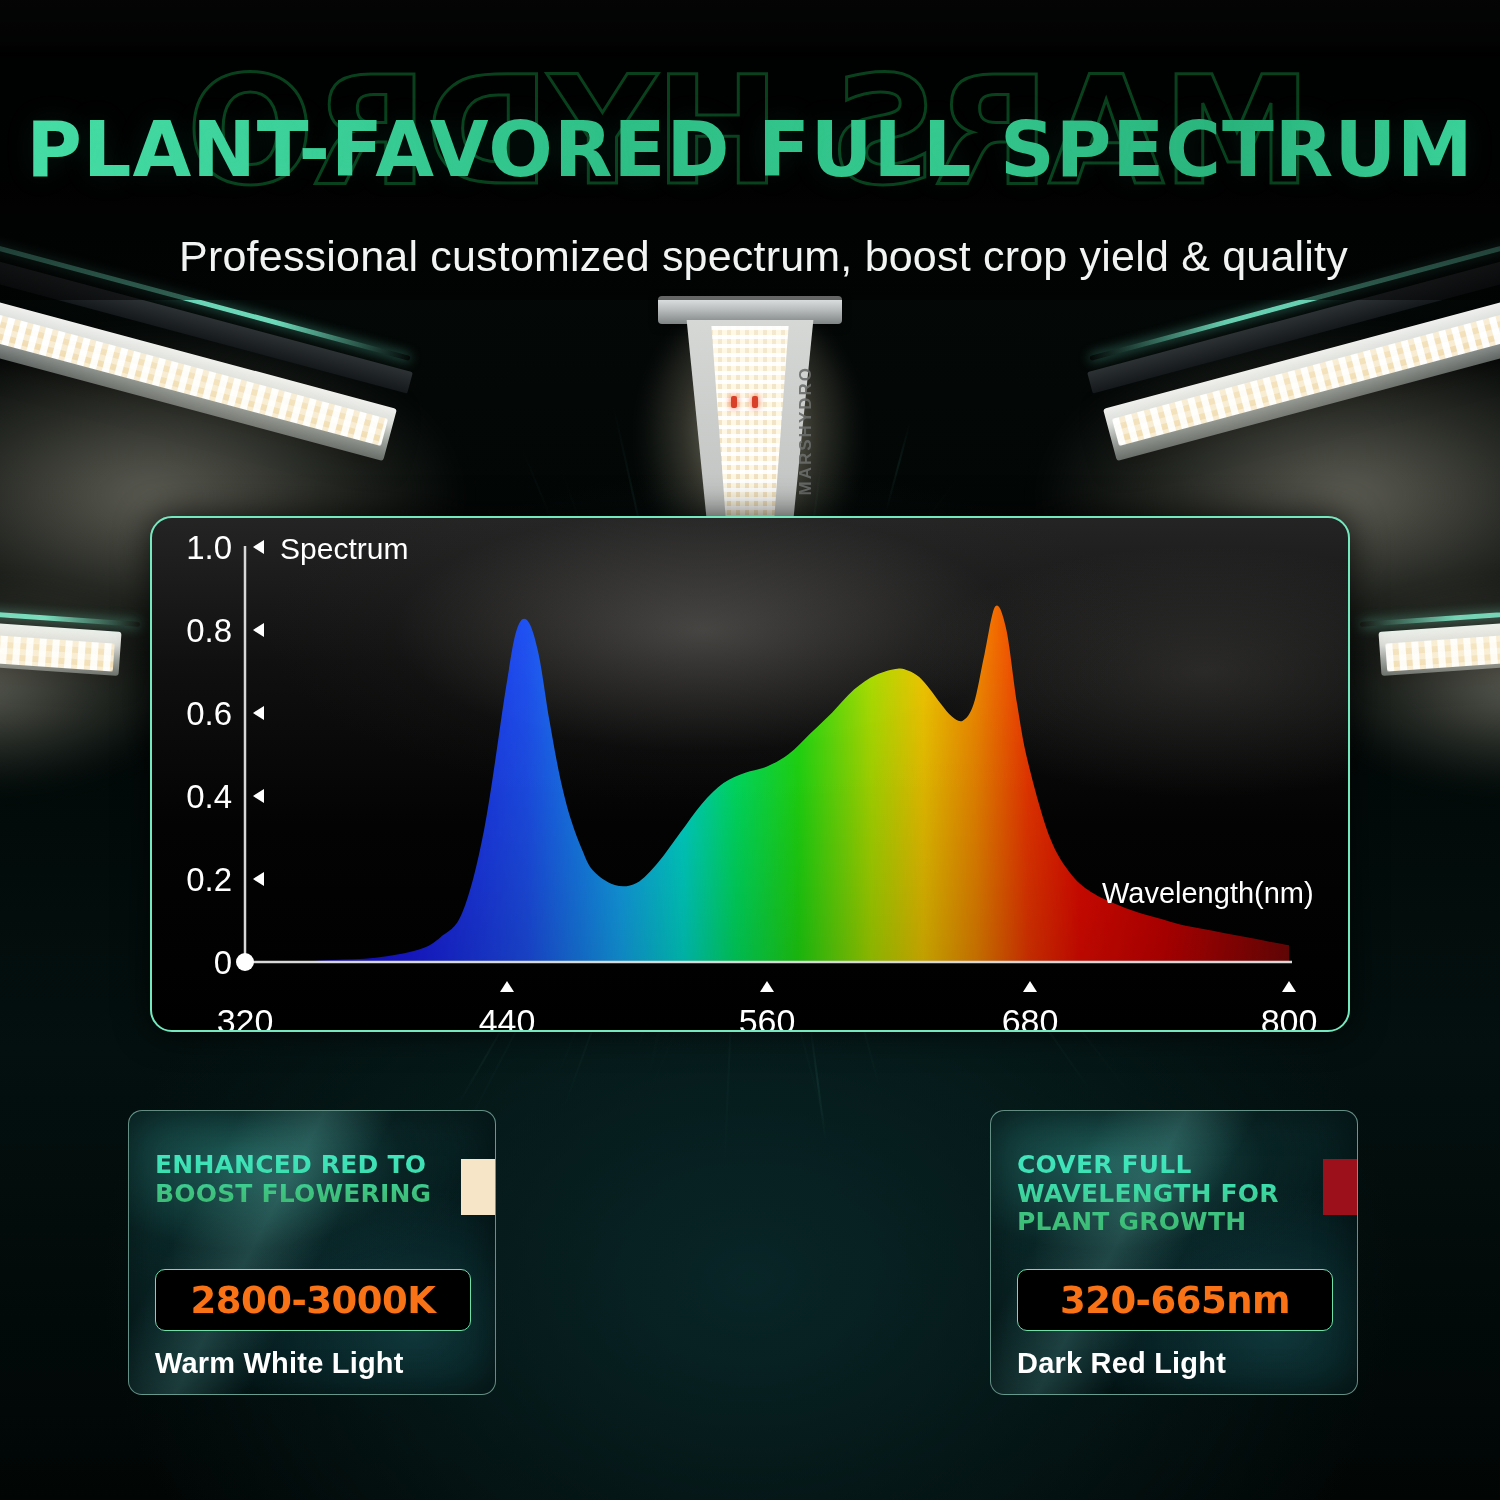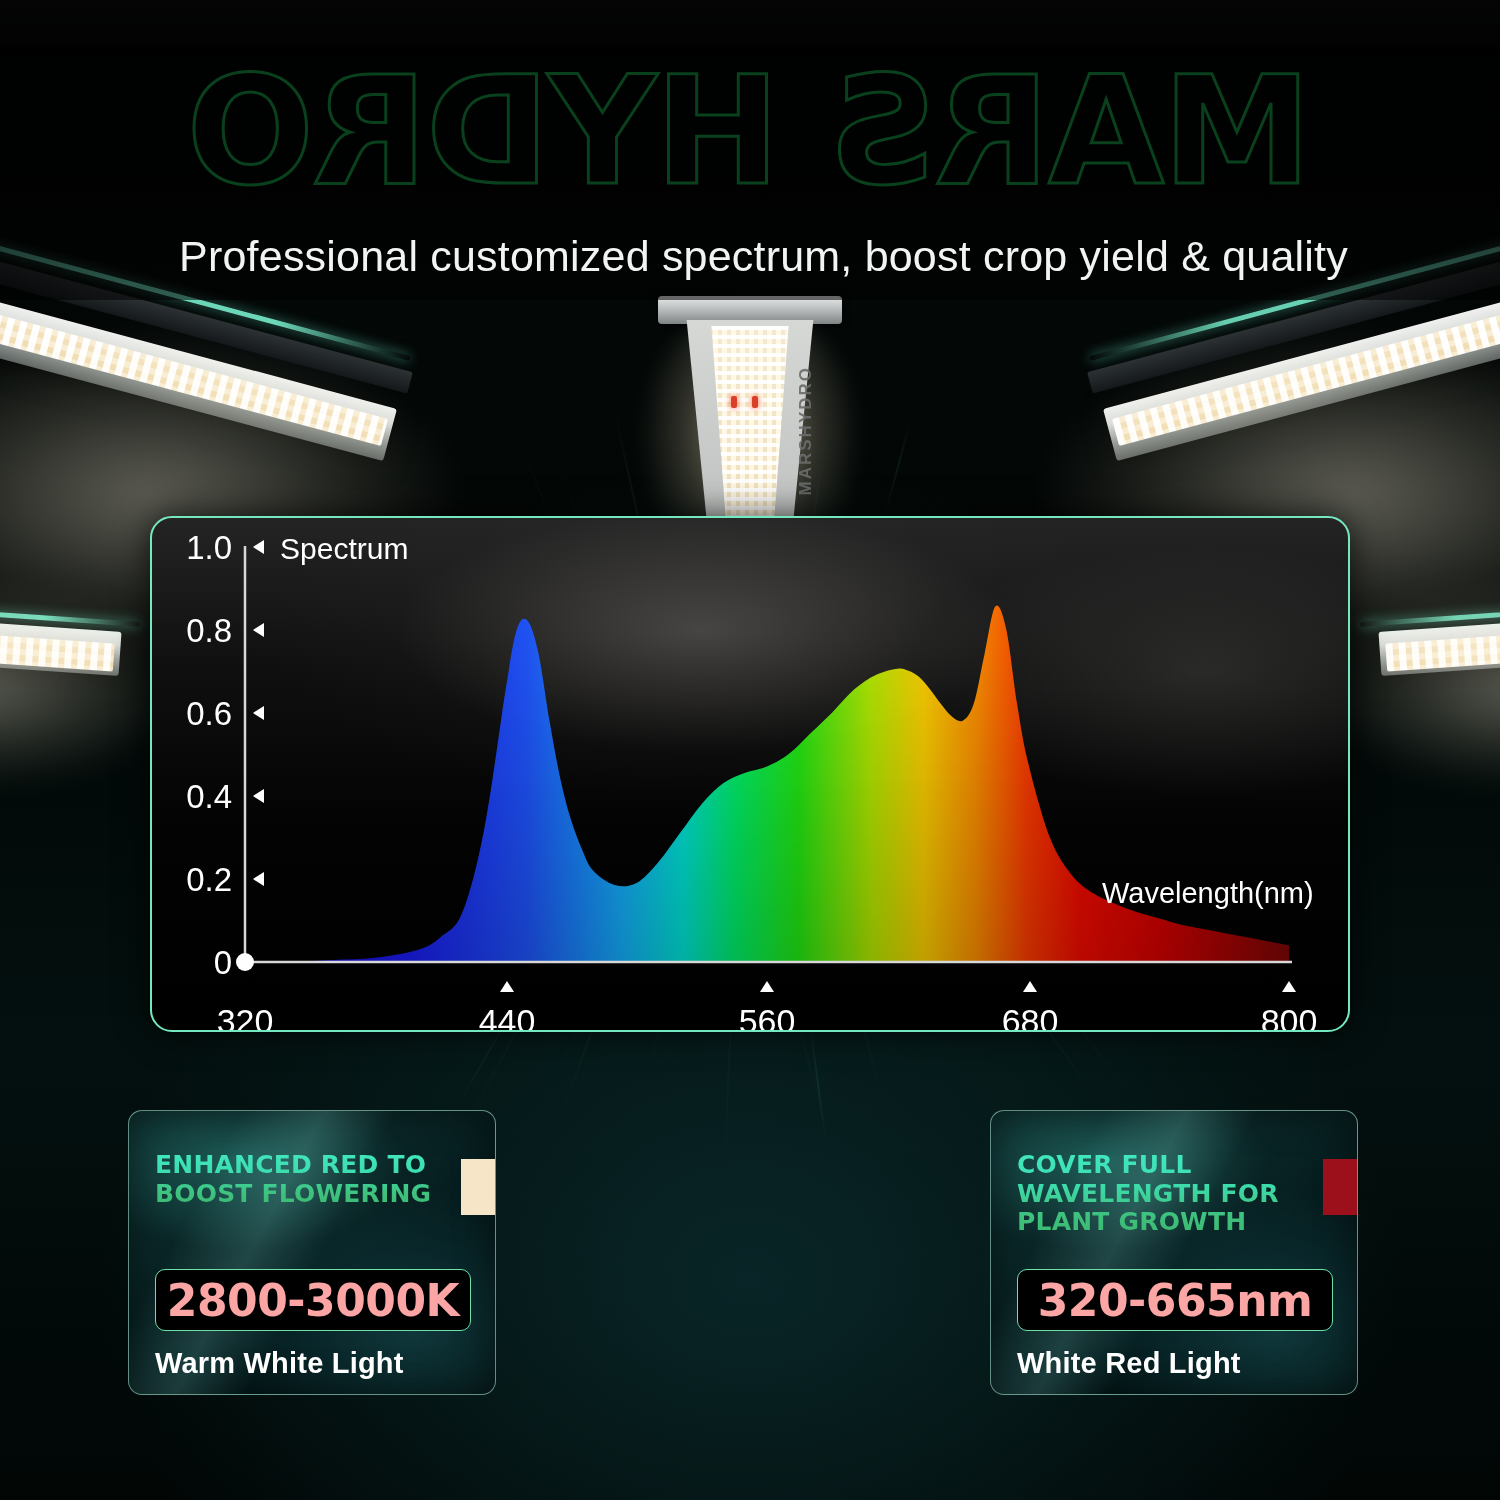--- a/index.html
+++ b/index.html
@@ -319,6 +319,7 @@
 <div class="header">
   <div class="hdr-scrim"></div>
   <div class="watermark">MARS HYDRO</div>
+  <h1 class="title">PLANT-FAVORED FULL SPECTRUM</h1>
   <div class="subtitle">Professional customized spectrum, boost crop yield &amp; quality</div>
 </div>
 

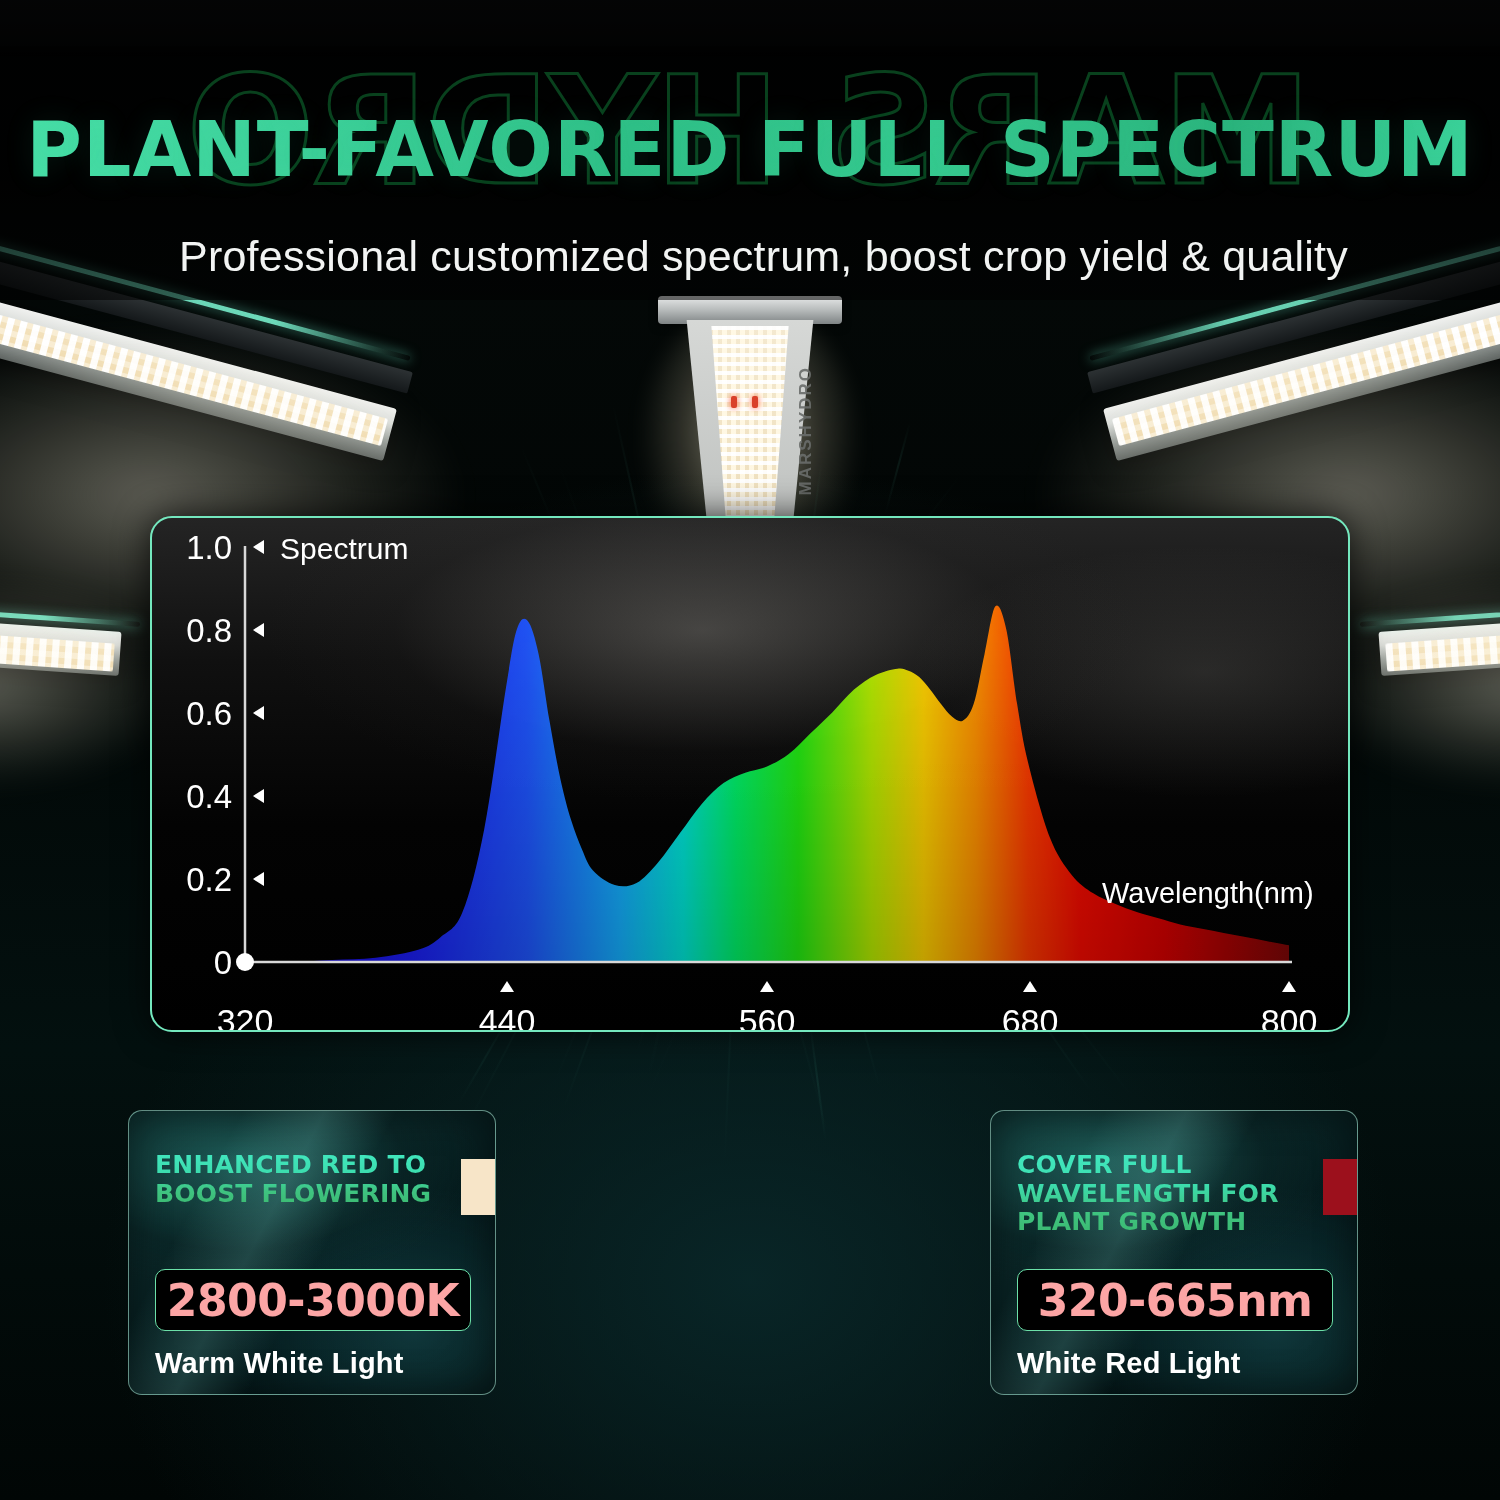--- a/index.html
+++ b/index.html
@@ -122,7 +122,7 @@
   .value-box{ position:absolute; left:26px; top:158px; width:316px; height:62px;
       border:1.5px solid #6CE0A8; border-radius:10px; background:#000;
       display:flex; align-items:center; justify-content:center; }
-  .value-box span{ font-family:"DejaVu Sans", sans-serif; font-size:44px; font-weight:800; color:#fca5a5; letter-spacing:-.5px; }
+  .value-box span{ font-family:"DejaVu Sans", sans-serif; font-size:37px; font-weight:800; color:#f97316; letter-spacing:-.5px; }
   .card-foot{ position:absolute; left:26px; top:236px; font-size:29px; font-weight:700; color:#ffffff; letter-spacing:.2px; }
 </style>
 </head>

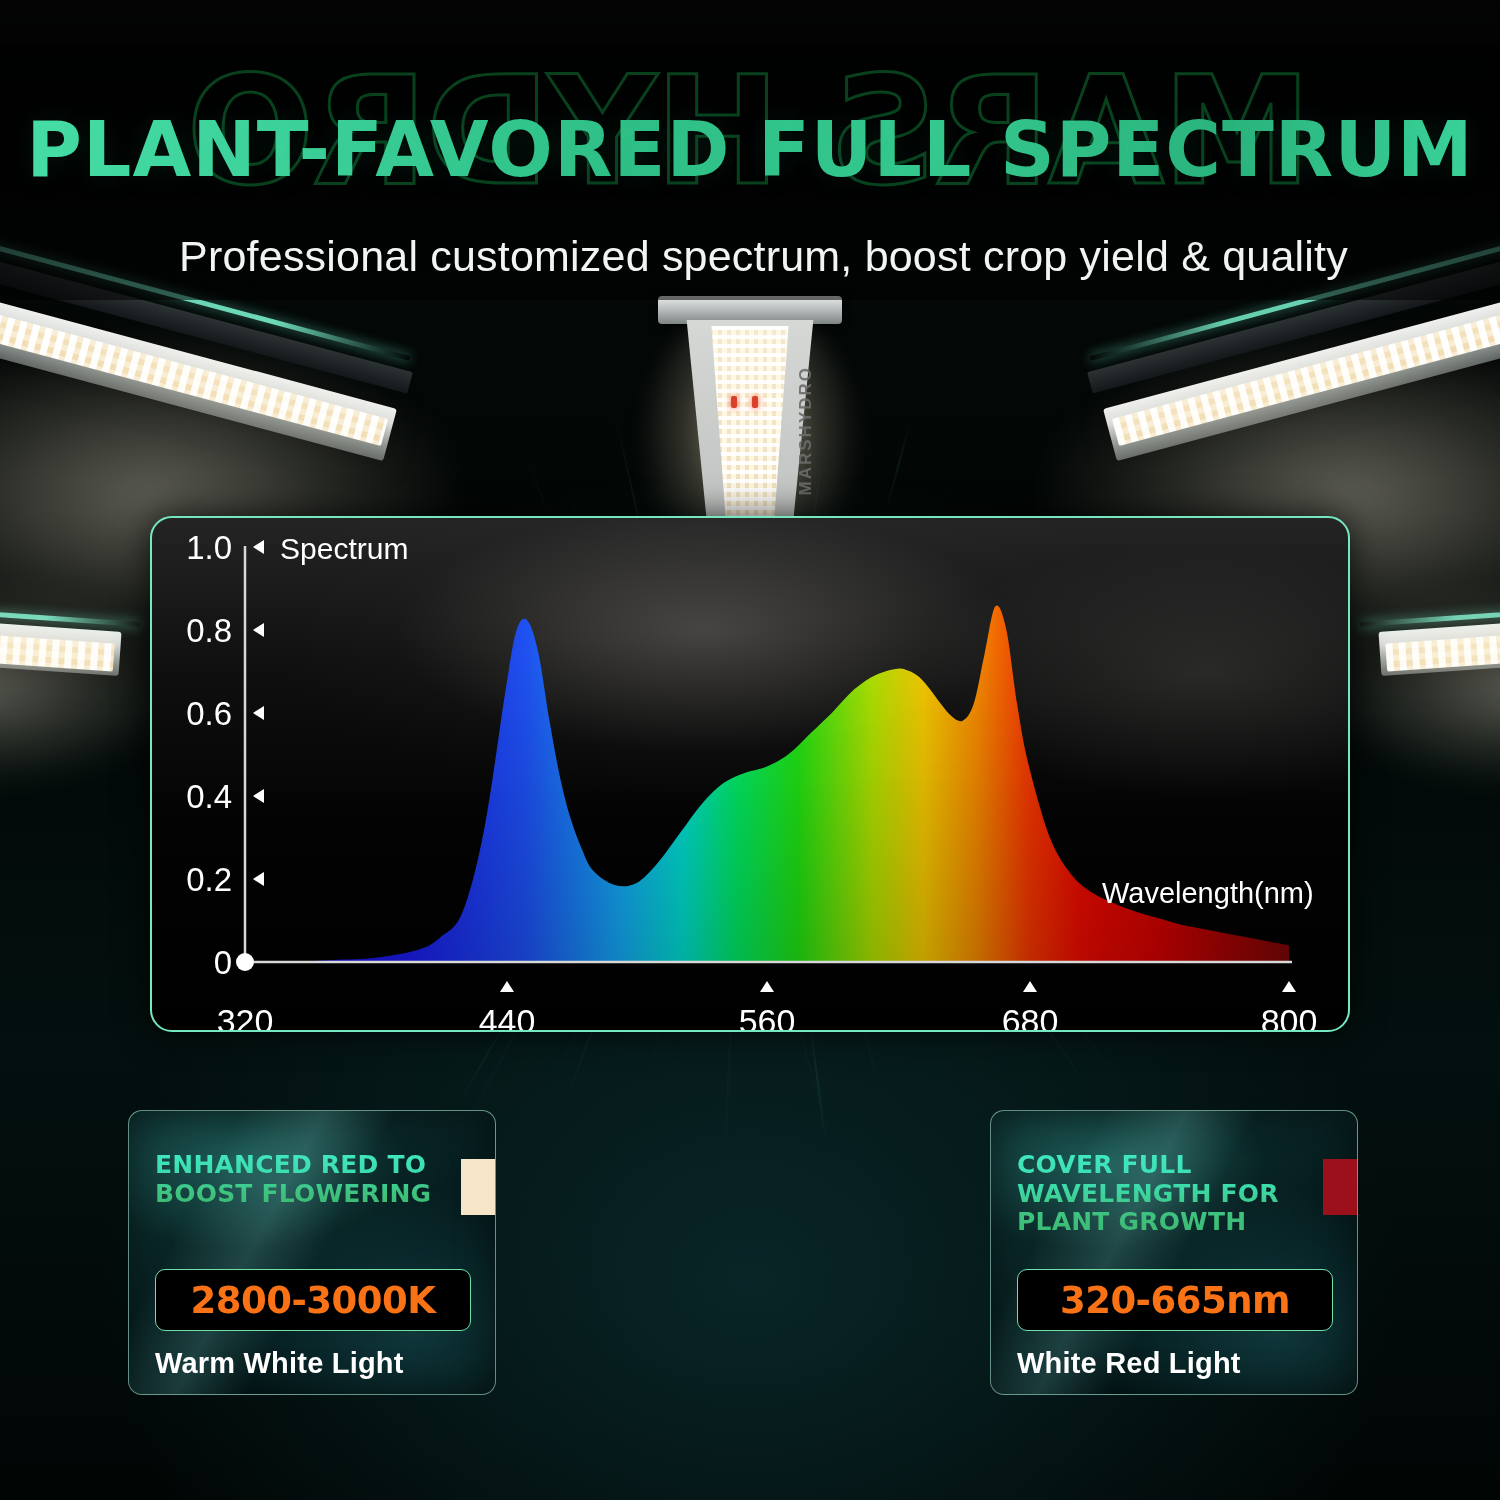--- a/index.html
+++ b/index.html
@@ -419,7 +419,7 @@
     <div class="value-box">
       <span>320-665nm</span>
     </div>
-    <div class="card-foot">White Red Light</div>
+    <div class="card-foot">Dark Red Light</div>
   </div>
 </div>
 

